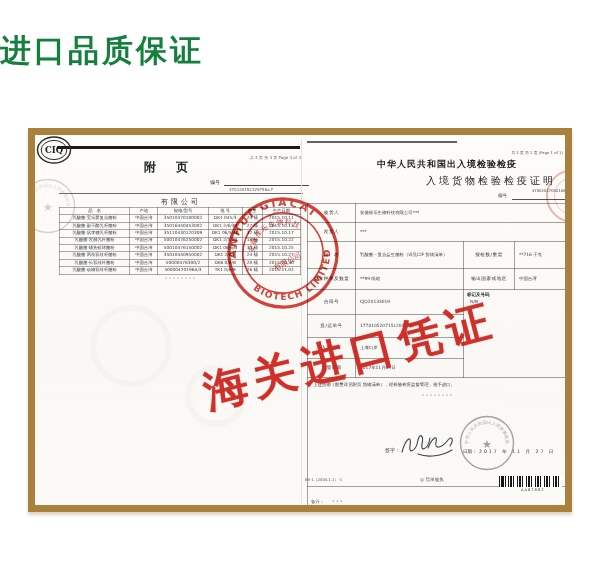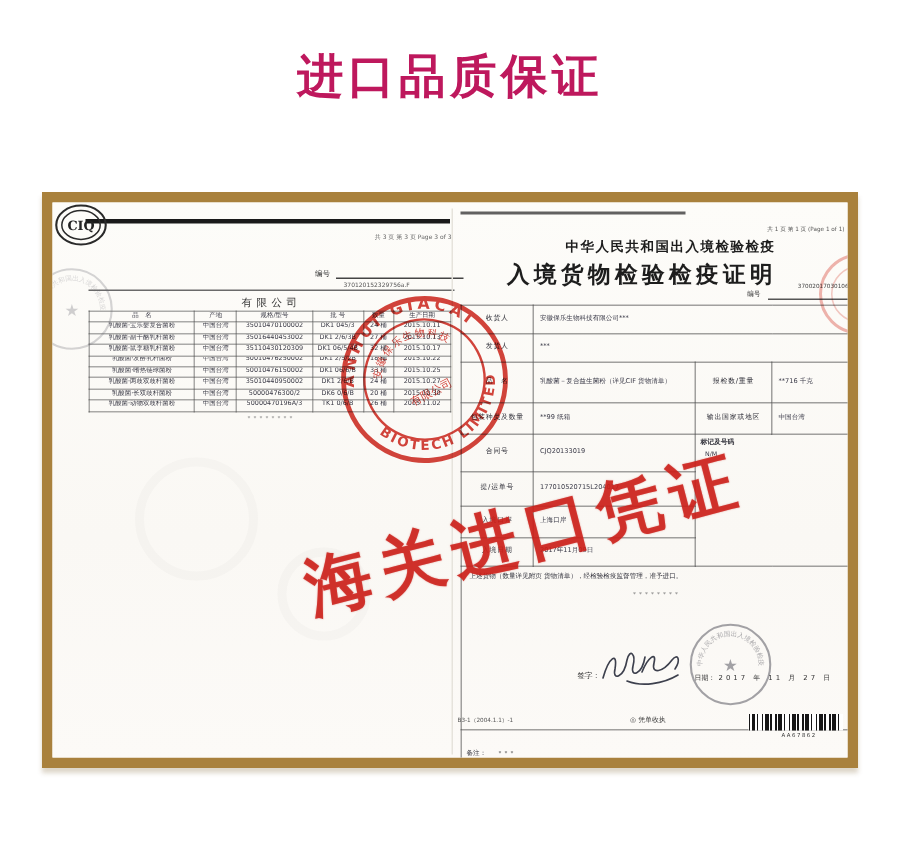--- a/index.html
+++ b/index.html
@@ -8,8 +8,8 @@
   .abs{position:absolute;}
 
   
-  .hero-title{top:30px;left:0;width:600px;text-align:center;font-size:31px;font-weight:bold;
-              color:#be185d;letter-spacing:3px;}
+  .hero-title{top:30px;left:0;width:600px;font-size:31px;font-weight:bold;
+              color:#15803d;letter-spacing:3px;}
   .hero-sub{top:80px;left:0;width:600px;text-align:center;font-size:11px;color:#949494;
             letter-spacing:4.5px;font-weight:bold;}
 

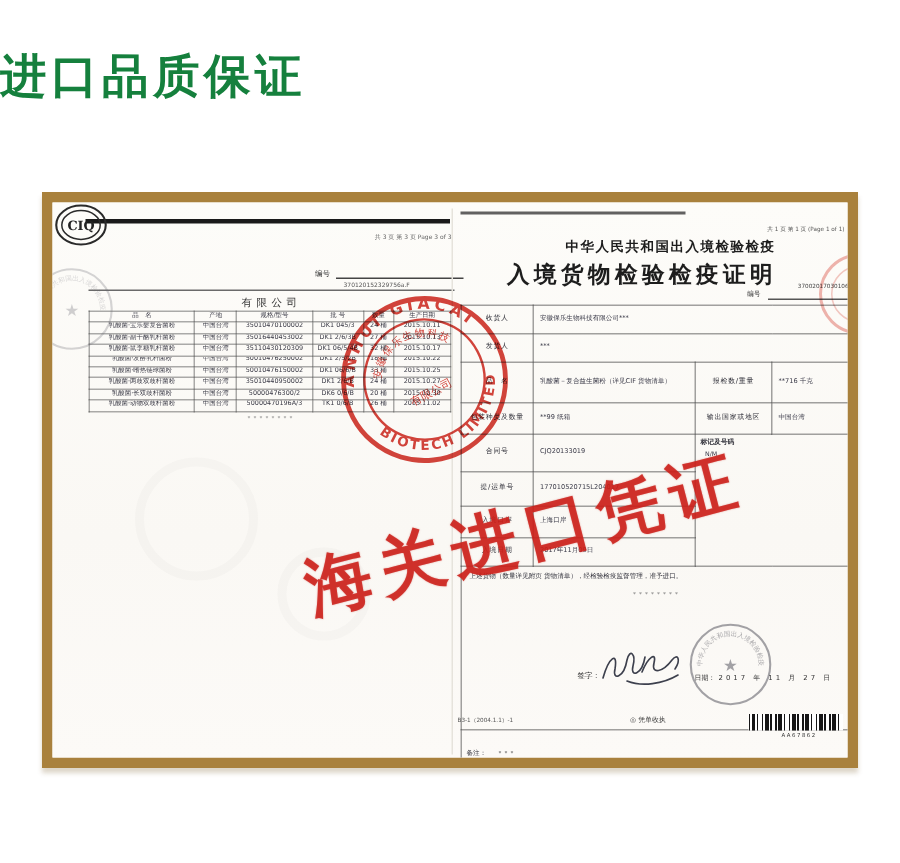--- a/index.html
+++ b/index.html
@@ -103,6 +103,7 @@
 
       <div class="abs" id="ld-topline"></div>
       <div class="abs" id="ld-pageinfo">共 3 页 第 3 页 Page 3 of 3</div>
+      <div class="abs" id="ld-header">附　页</div>
       <div class="abs" id="ld-no">编号</div>
       <div class="abs" id="ld-noline"></div>
       <div class="abs" id="ld-noval">370120152329756a.F</div>

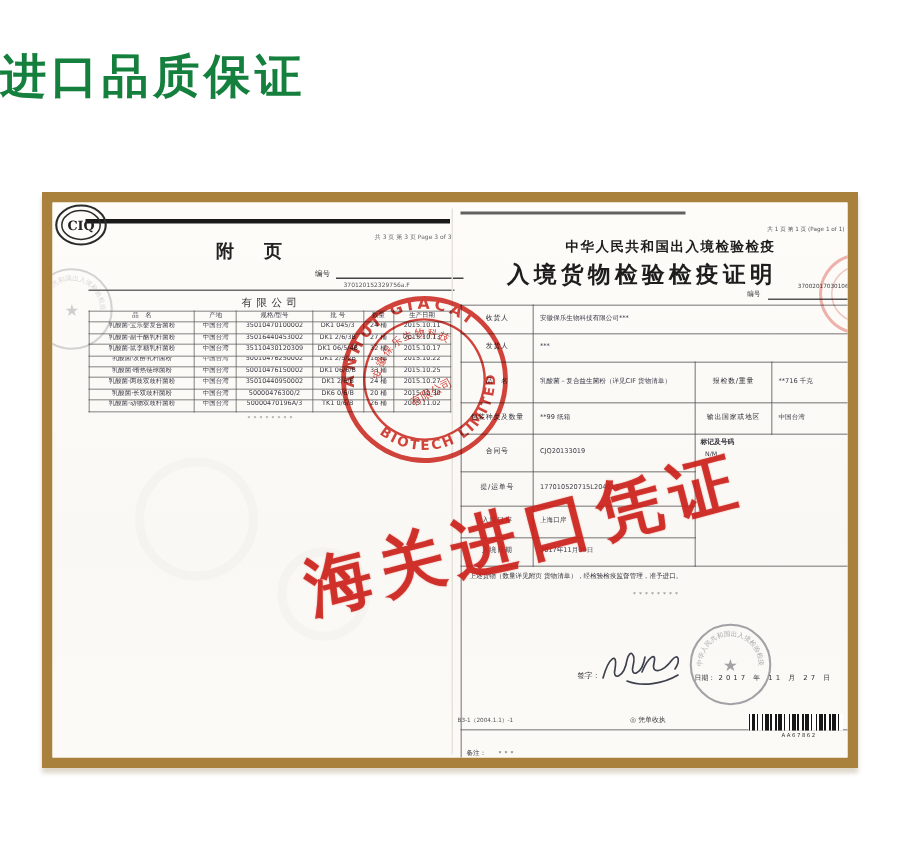--- a/index.html
+++ b/index.html
@@ -42,7 +42,7 @@
   #rd-topline{left:272px;top:6px;width:150px;height:2px;background:#2d2d2d;opacity:.75;}
   #rd-title1{left:303px;top:23px;width:218px;text-align:center;font-size:9px;font-weight:bold;
              color:#1d1d1d;letter-spacing:1px;}
-  #rd-title2{left:303px;top:39px;width:218px;text-align:left;font-size:15px;font-weight:bold;
+  #rd-title2{left:303px;top:39px;width:218px;text-align:right;font-size:10px;font-weight:normal;
              color:#1d1d1d;letter-spacing:3px;}
   #rd-pageinfo{left:438px;top:15px;width:90px;text-align:right;font-size:3.8px;color:#555;}
   #rd-noval{left:477px;top:53px;width:76px;text-align:center;font-size:3.8px;color:#444;}

